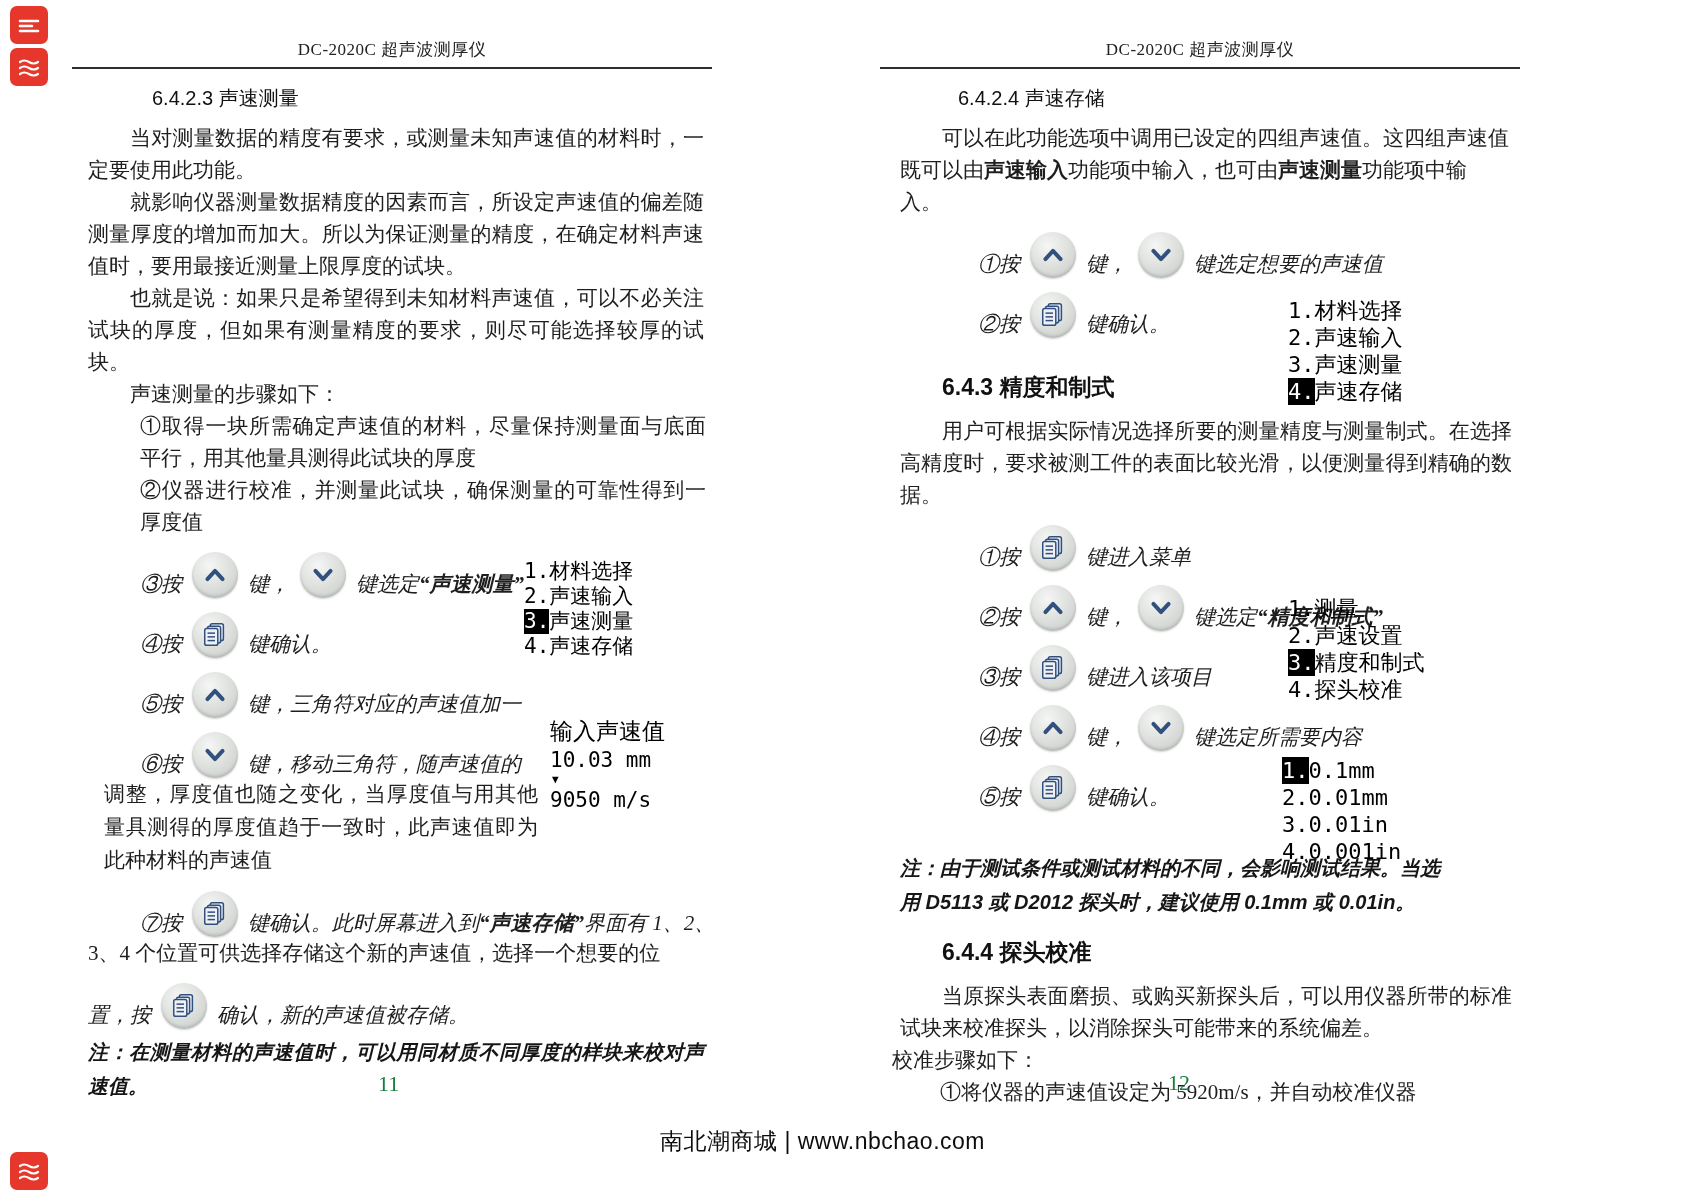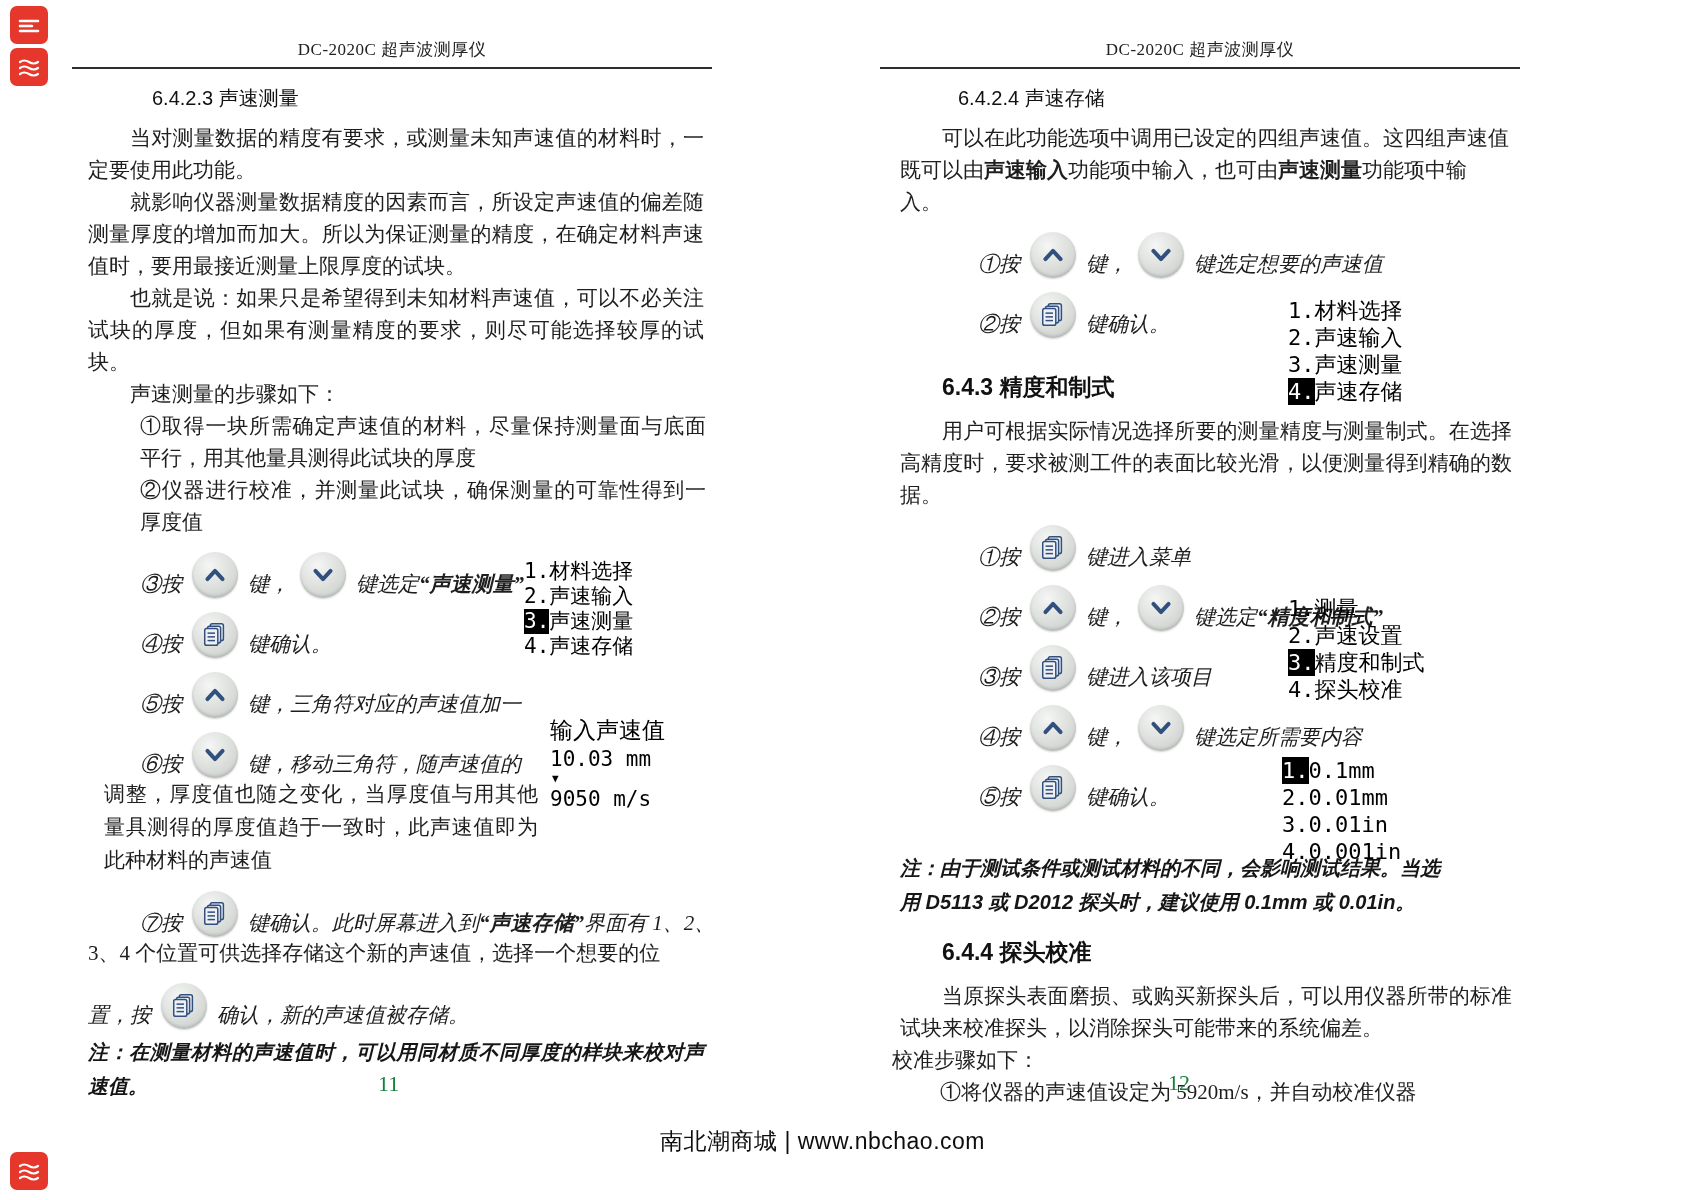--- a/index.html
+++ b/index.html
@@ -88,7 +88,7 @@
     position:absolute;font-family:"DejaVu Sans Mono","Liberation Mono",monospace;
     font-size:21px;line-height:28px;color:#000;white-space:nowrap;
   }
-  .lcd-display .t{font-size:23px;font-family:Liberation Serif, serif;text-align:right;}
+  .lcd-display .t{font-size:23px;font-family:Liberation Sans, sans-serif;text-align:right;}
   .lcd-display .ptr{font-size:11px;line-height:12px;display:block;margin-left:2px;}
   
   .pagenum{position:absolute;font-size:22px;color:#15803d;}

